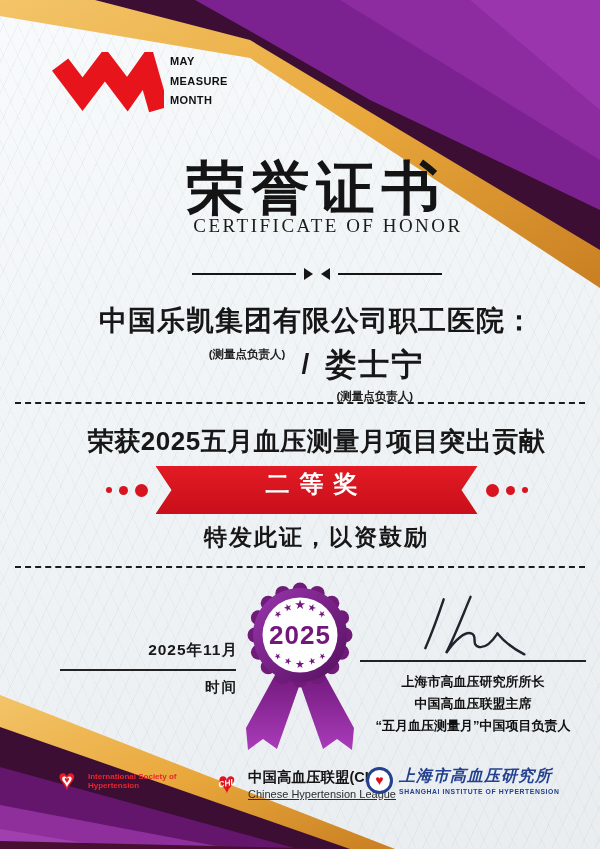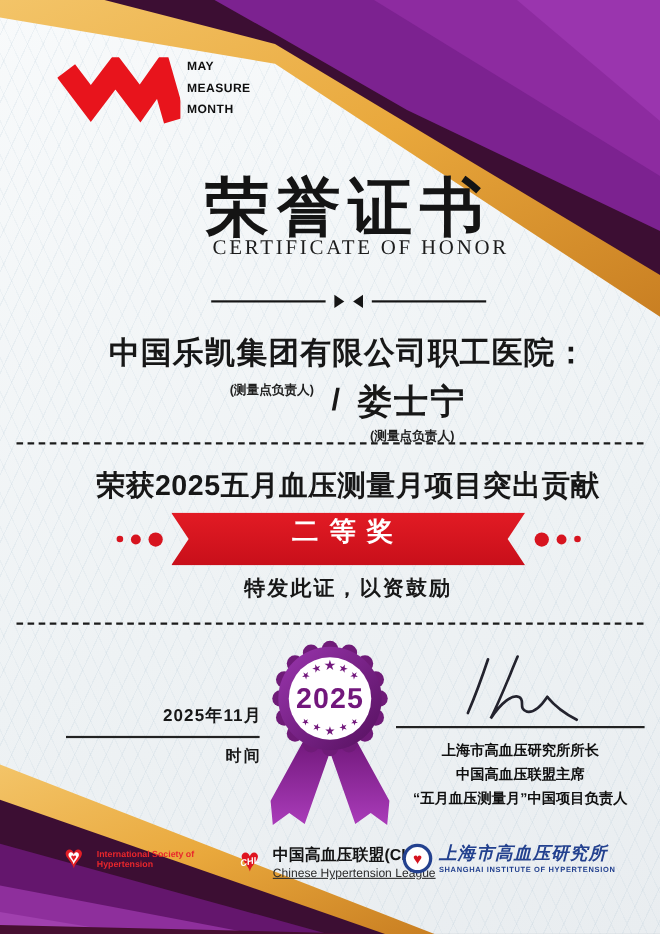--- a/index.html
+++ b/index.html
@@ -49,7 +49,7 @@
     color:#fff;font-size:24px;font-weight:800;letter-spacing:10px;text-align:center;
     clip-path:polygon(0 0,100% 0,calc(100% - 16px) 50%,100% 100%,0 100%,16px 50%);
   }
-  .closing{top:522px;font-size:19px;font-weight:800;letter-spacing:2px;}
+  .closing{top:522px;font-size:23px;font-weight:800;letter-spacing:2px;}
 
   .badge{position:absolute;left:220px;top:580px;}
 

